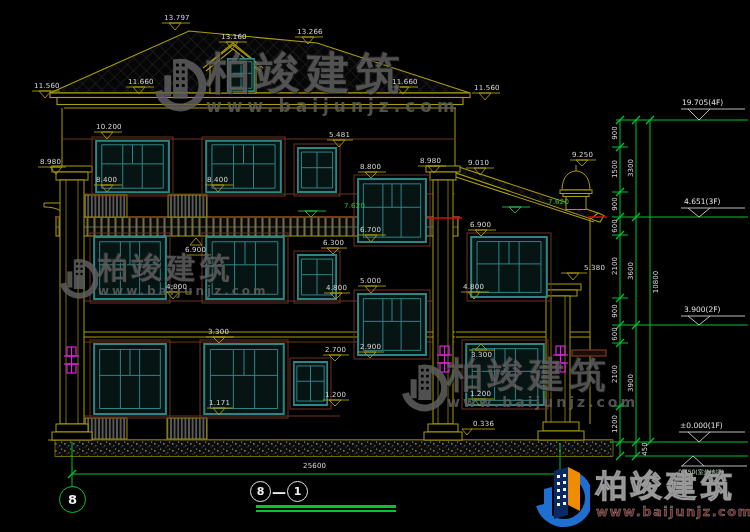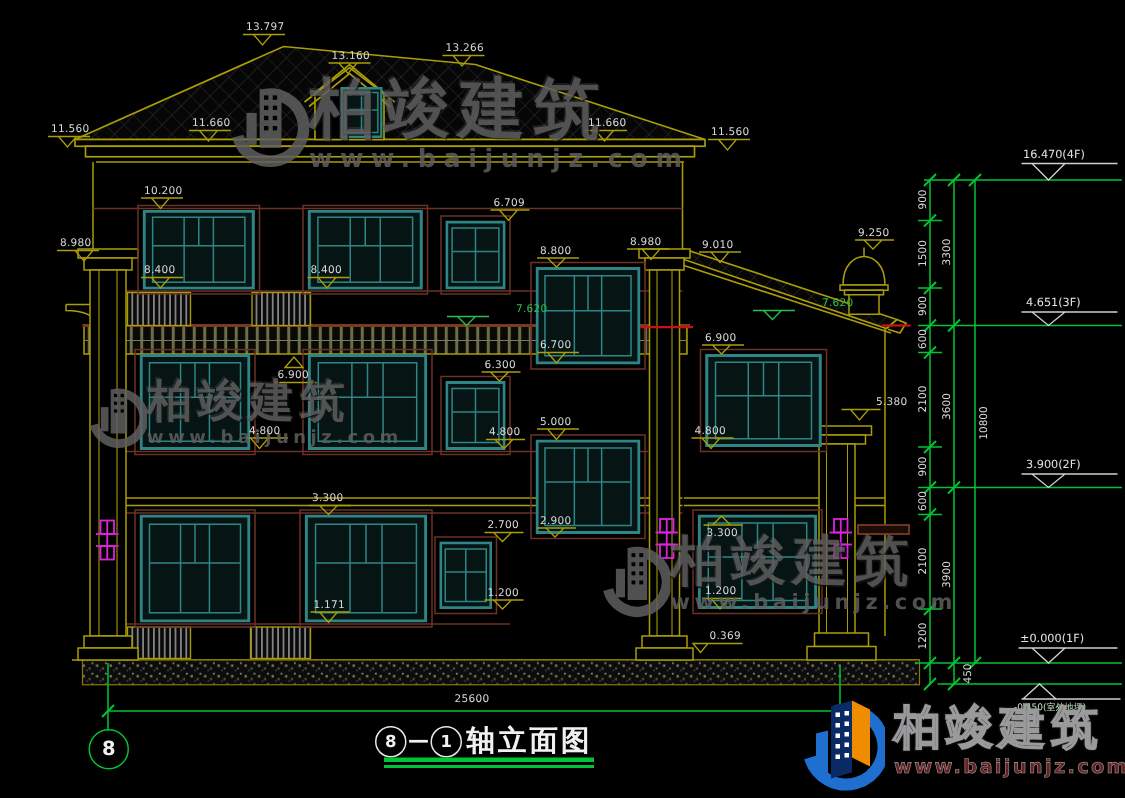--- a/index.html
+++ b/index.html
@@ -342,7 +342,7 @@
 <div class="lb" style="left:209px;top:399px">1.171</div>
 <div class="lb" style="left:473px;top:420px">0.369</div>
 
-<div class="lvl" style="left:682px;top:98px">16.470(4F)</div>
+<div class="lvl" style="left:682px;top:98px">19.705(4F)</div>
 <div class="lvl" style="left:684px;top:197px">4.651(3F)</div>
 <div class="lvl" style="left:684px;top:305px">3.900(2F)</div>
 <div class="lvl" style="left:680px;top:421px">±0.000(1F)</div>

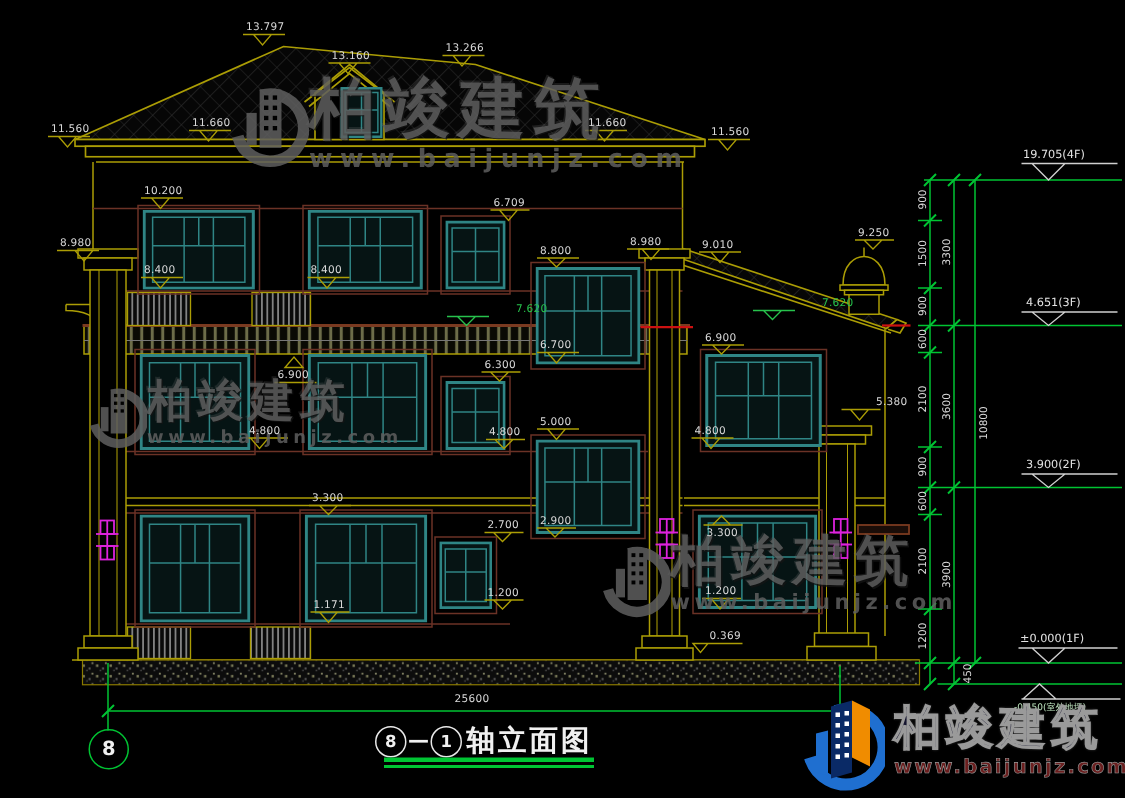--- a/index.html
+++ b/index.html
@@ -314,7 +314,7 @@
 <div class="lb" style="left:392px;top:78px">11.660</div>
 <div class="lb" style="left:474px;top:84px">11.560</div>
 <div class="lb" style="left:96px;top:123px">10.200</div>
-<div class="lb" style="left:329px;top:131px">6.709</div>
+<div class="lb" style="left:329px;top:131px">5.481</div>
 <div class="lb" style="left:40px;top:158px">8.980</div>
 <div class="lb" style="left:420px;top:157px">8.980</div>
 <div class="lb" style="left:468px;top:159px">9.010</div>

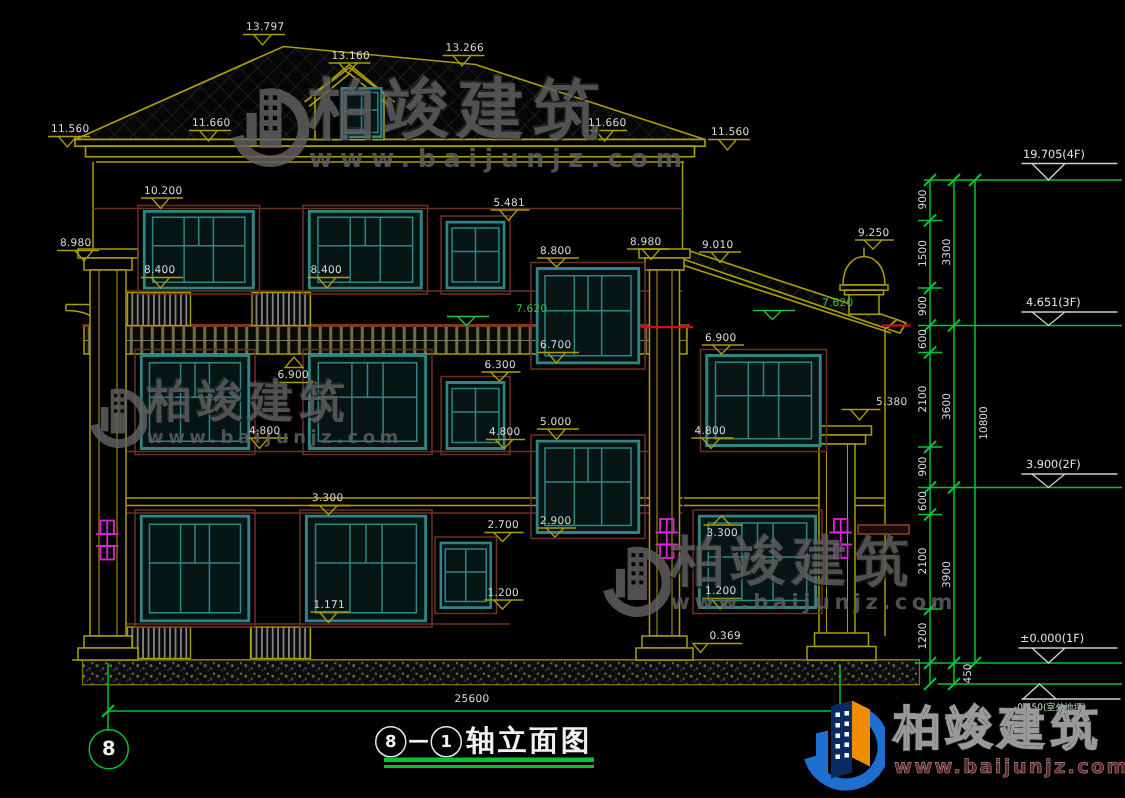--- a/index.html
+++ b/index.html
@@ -340,7 +340,7 @@
 <div class="lb" style="left:325px;top:391px">1.200</div>
 <div class="lb" style="left:470px;top:390px">1.200</div>
 <div class="lb" style="left:209px;top:399px">1.171</div>
-<div class="lb" style="left:473px;top:420px">0.369</div>
+<div class="lb" style="left:473px;top:420px">0.336</div>
 
 <div class="lvl" style="left:682px;top:98px">19.705(4F)</div>
 <div class="lvl" style="left:684px;top:197px">4.651(3F)</div>

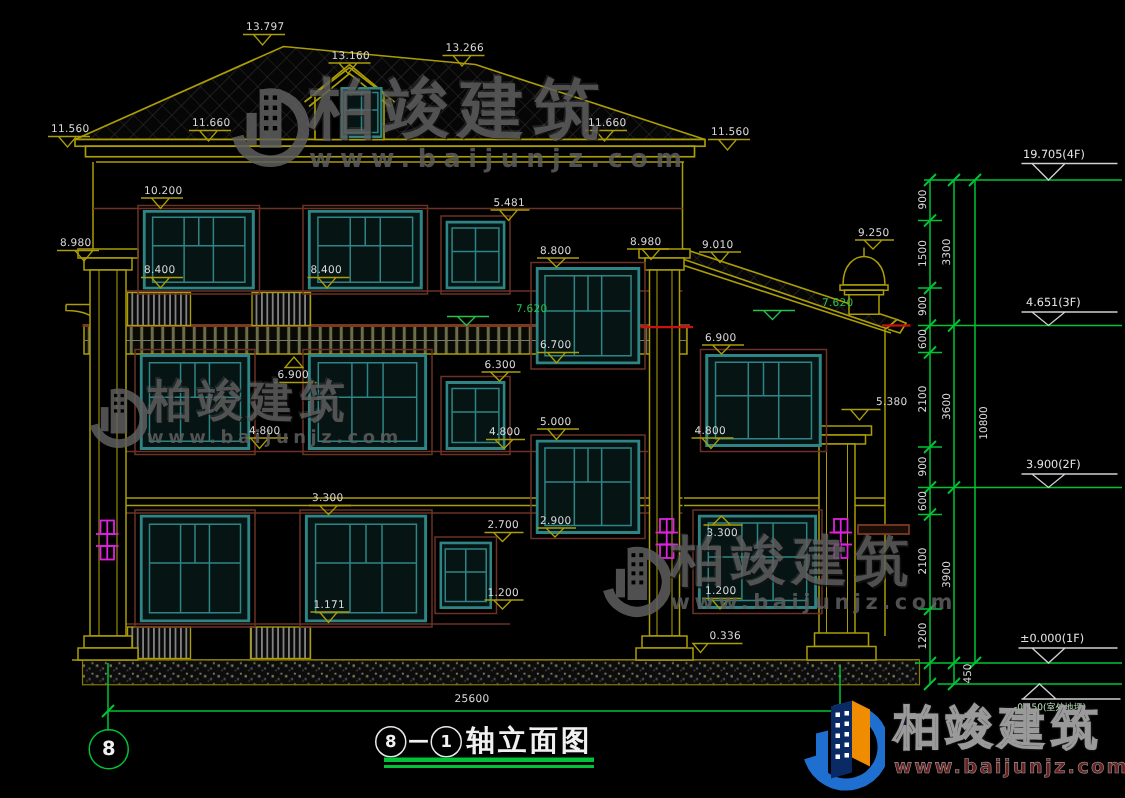--- a/index.html
+++ b/index.html
@@ -457,7 +457,6 @@
   <span class="circ">8</span>
   <span class="tdash">—</span>
   <span class="circ">1</span>
-  <span class="tname">轴立面图</span>
 </div>
 <div class="uline1"></div>
 <div class="uline2"></div>

